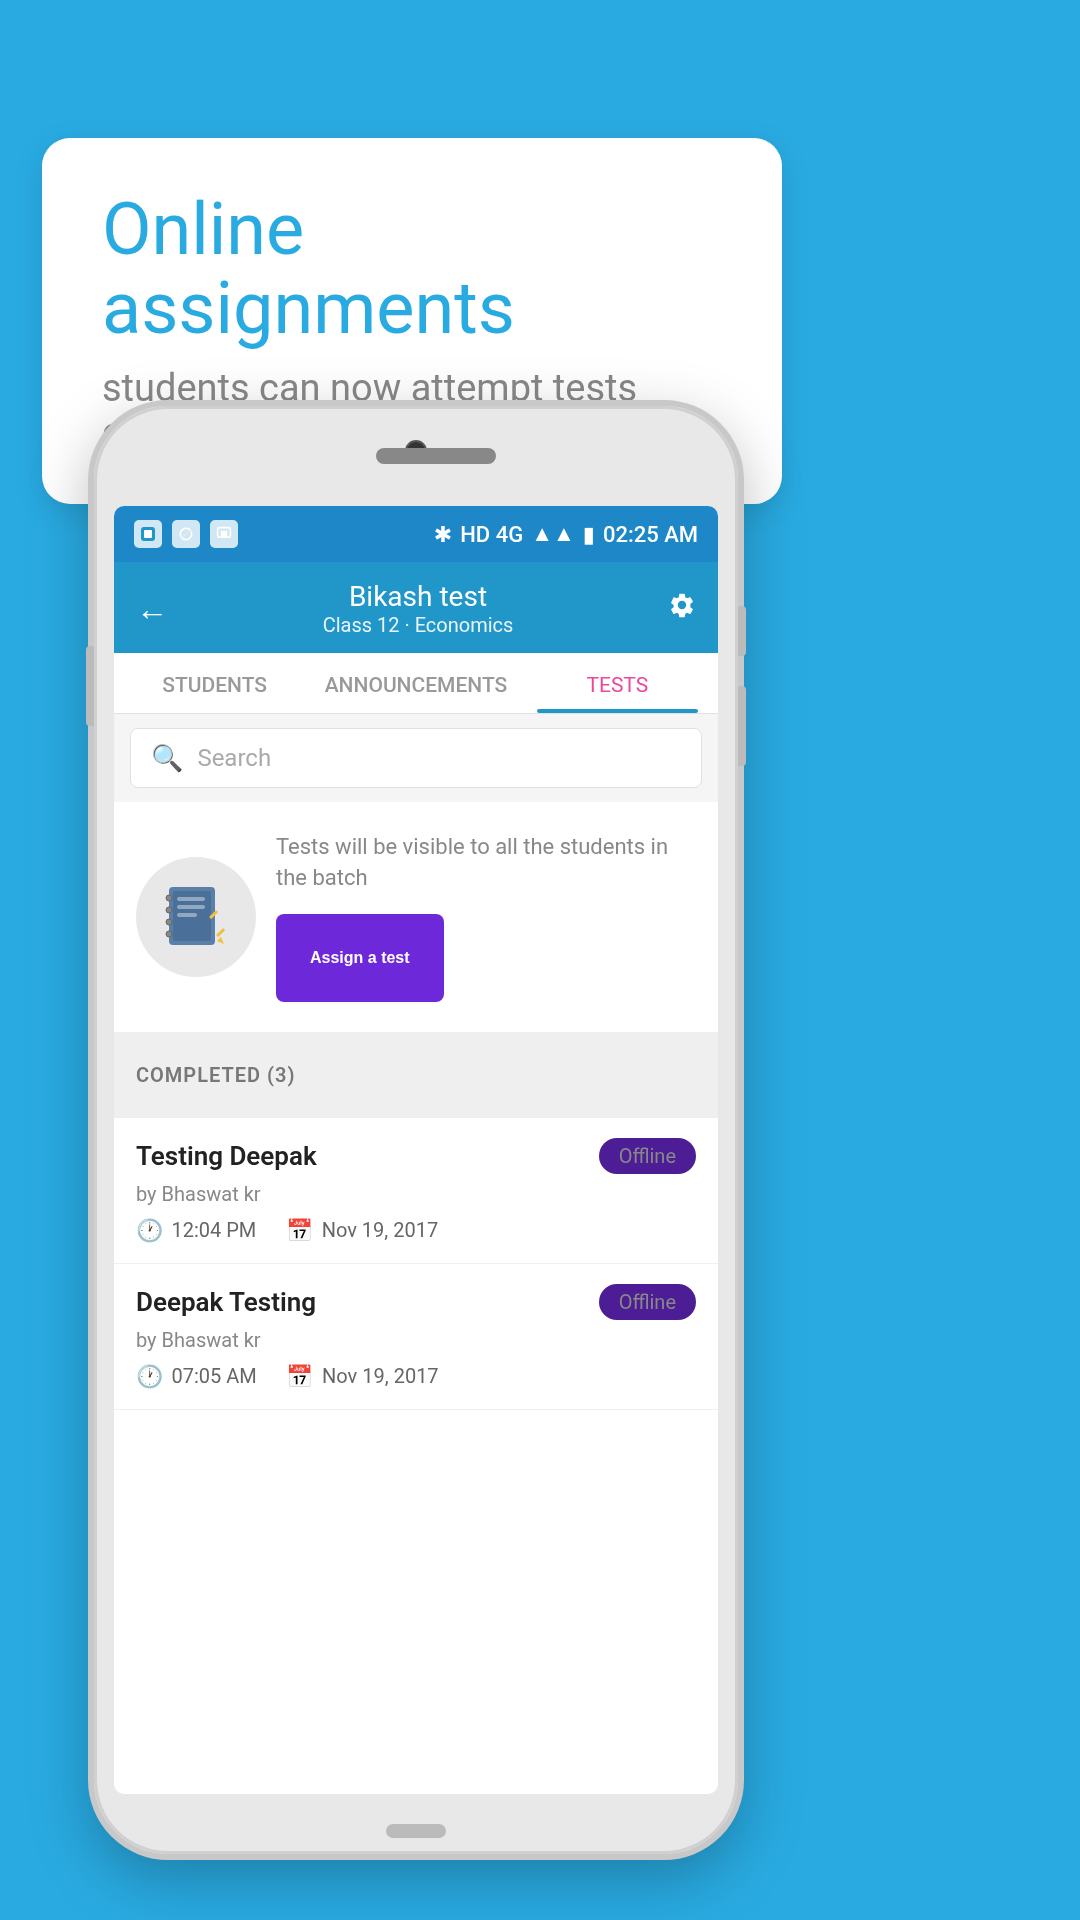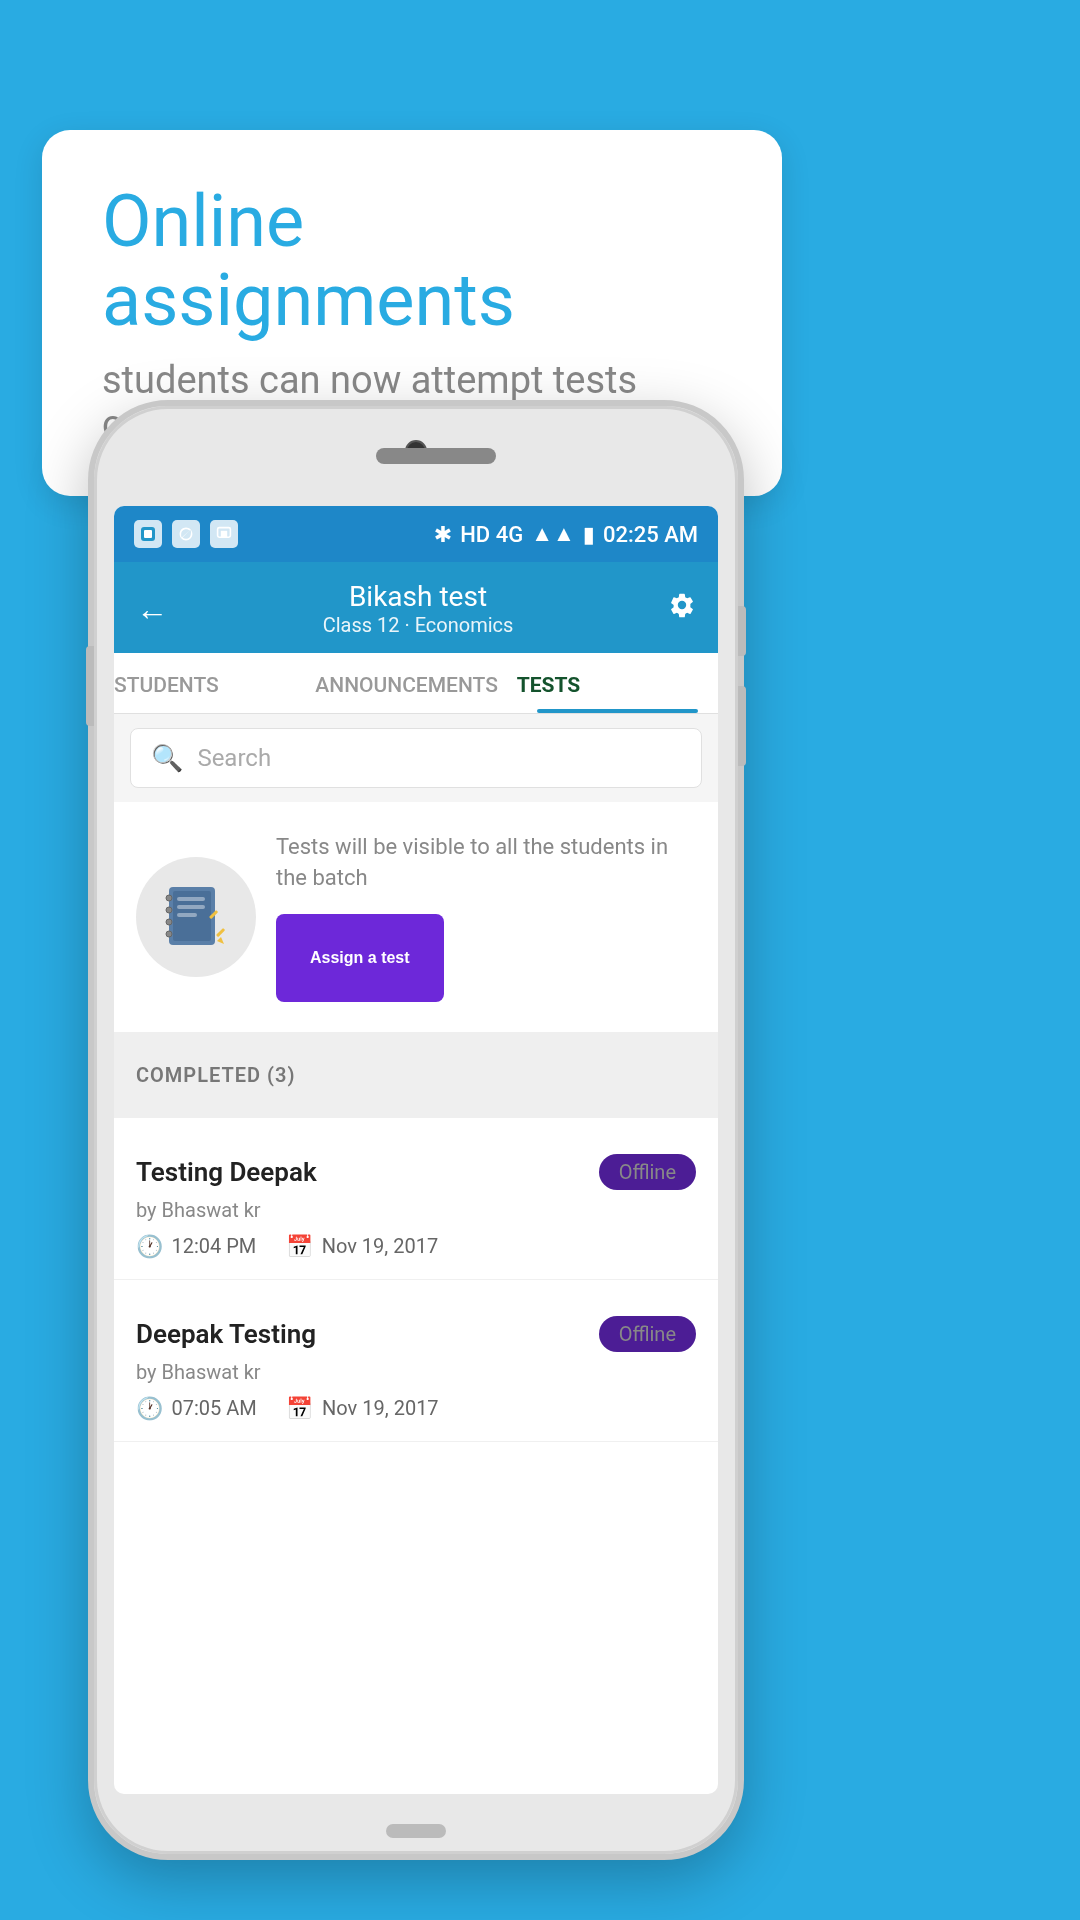--- a/index.html
+++ b/index.html
@@ -16,7 +16,7 @@
     
     .hero-card {
       position: absolute;
-      top: 130px;
+      top: 138px;
       left: 42px;
       width: 740px;
       background: white;

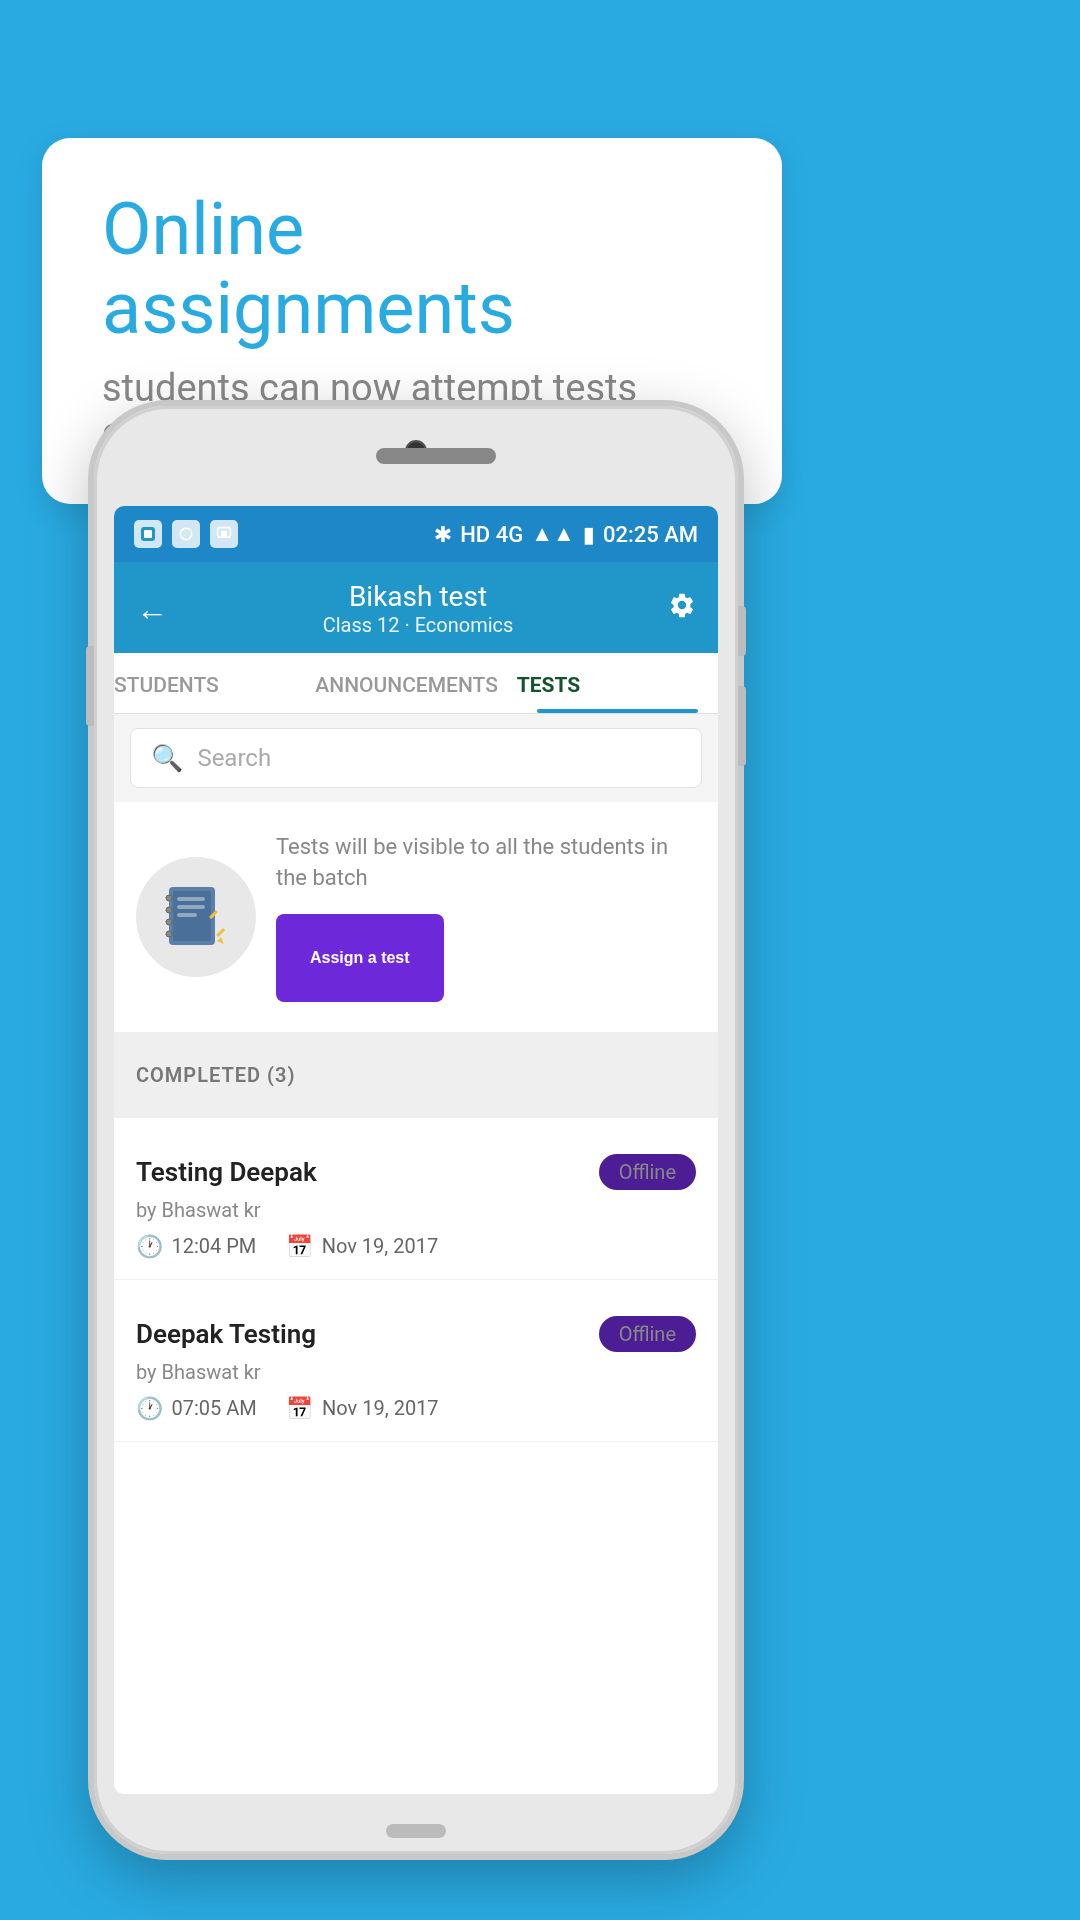--- a/index.html
+++ b/index.html
@@ -165,6 +165,7 @@
 
     .tab {
       flex: 1;
+      text-align: center;
       padding: 20px 0 16px;
       font-size: 21px;
       font-weight: 500;

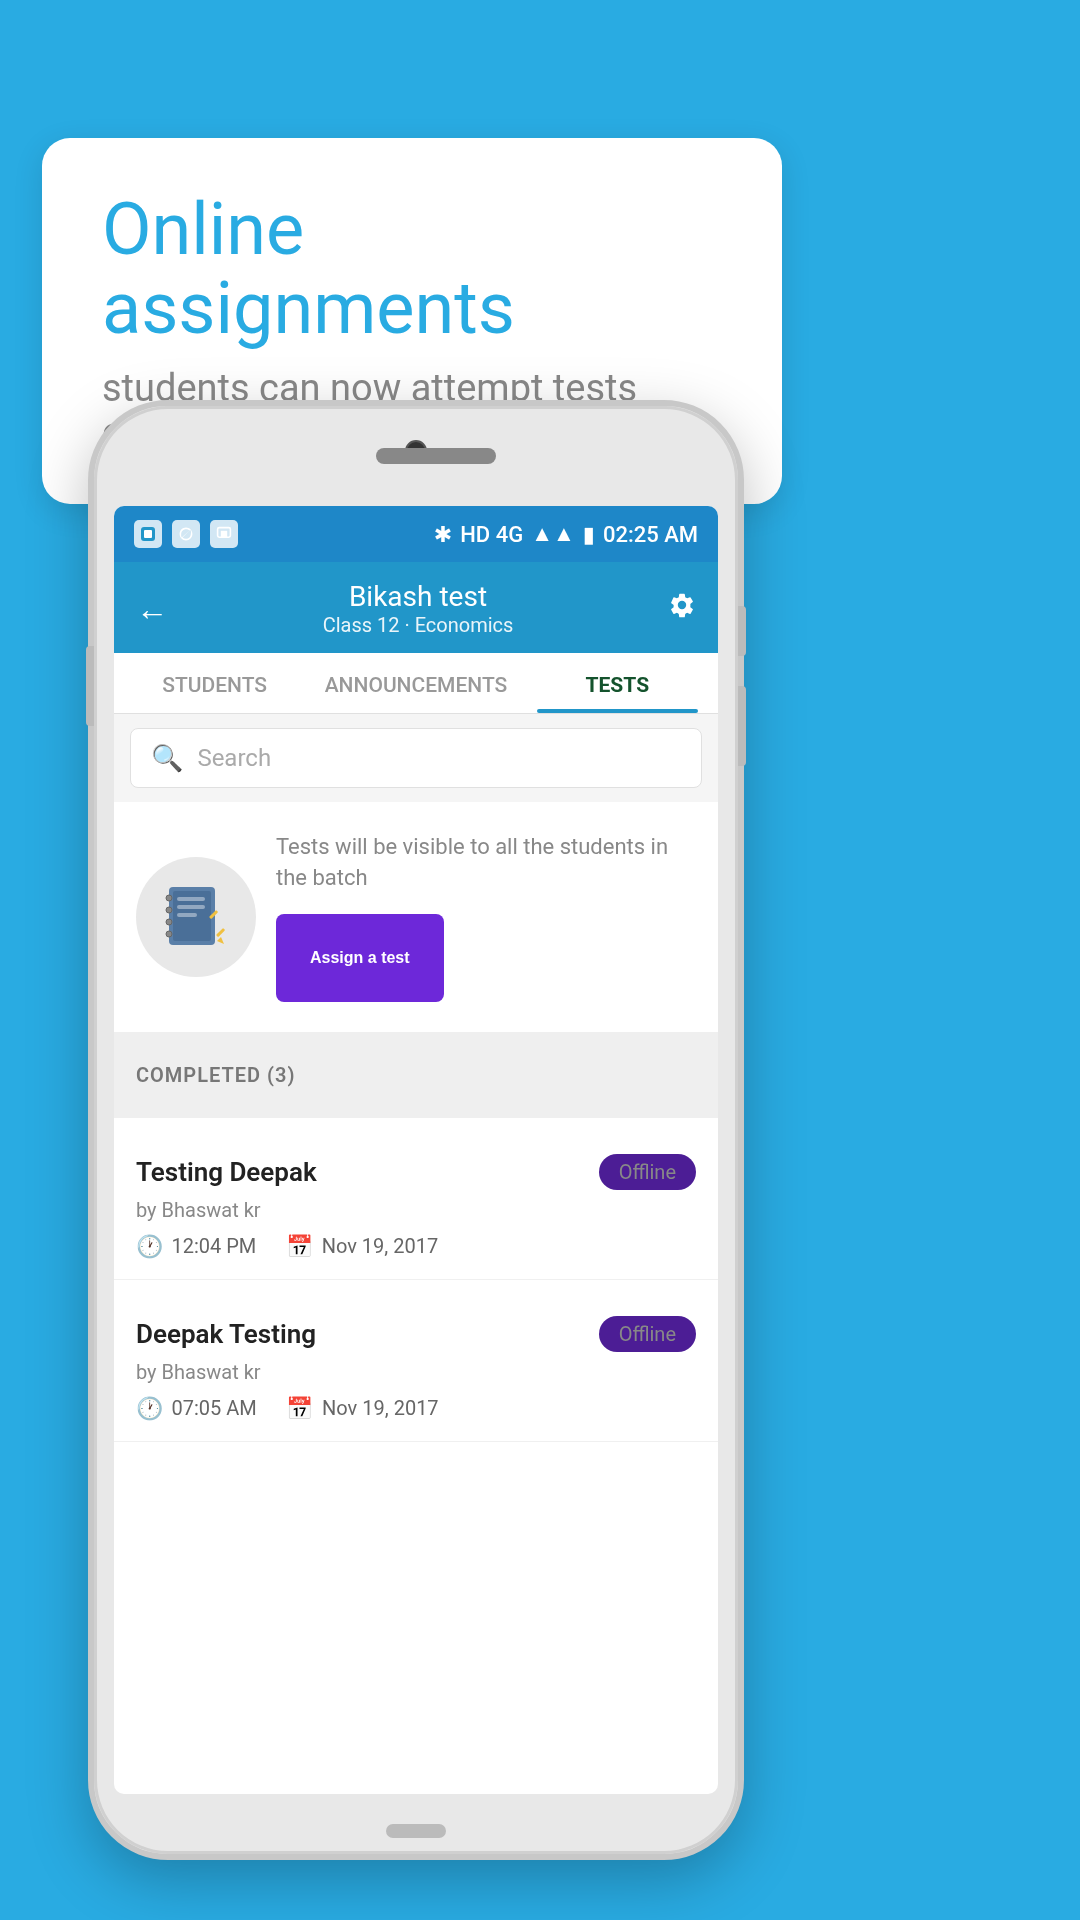--- a/index.html
+++ b/index.html
@@ -175,8 +175,8 @@
     }
 
     .tab.active {
-      color: #14532d;
-      font-weight: 700;
+      color: #ec4899;
+      font-weight: 400;
     }
 
     .tab.active::after {

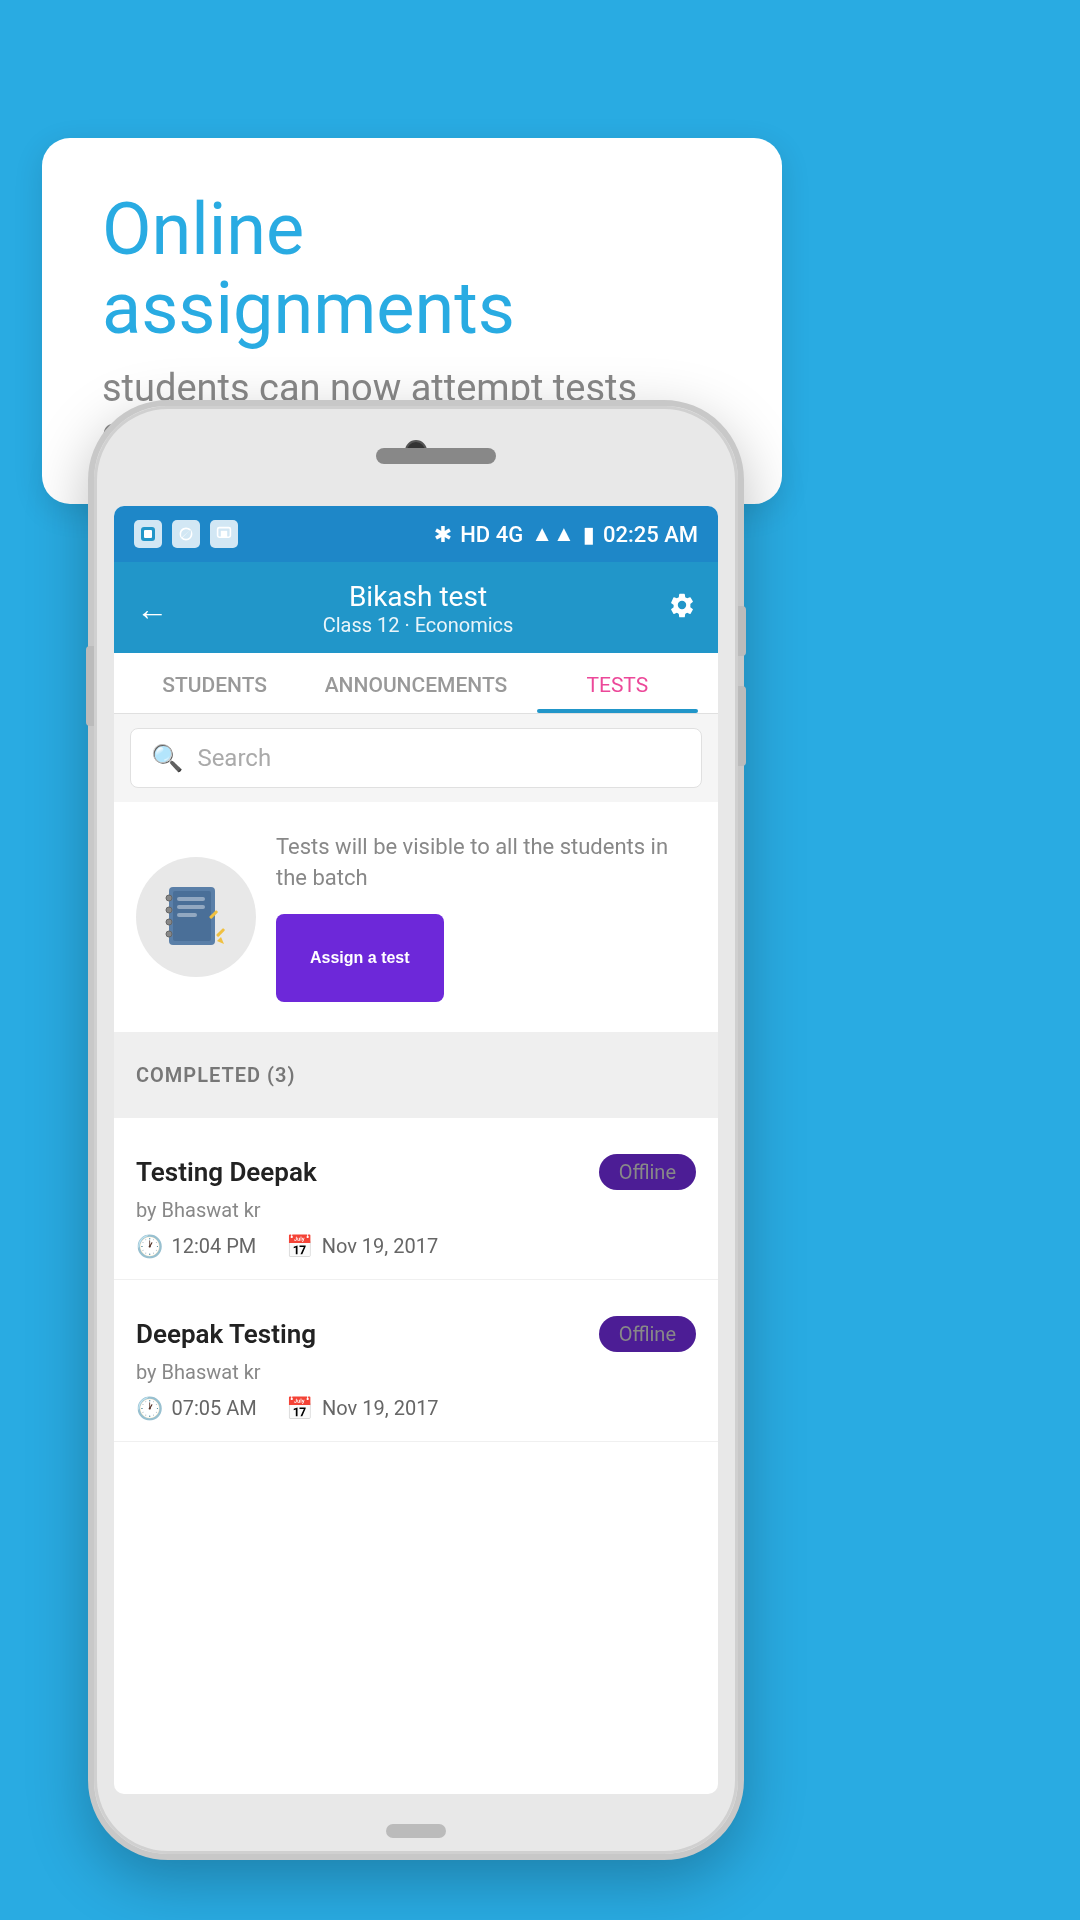--- a/index.html
+++ b/index.html
@@ -276,7 +276,7 @@
     
     .test-item {
       background: white;
-      padding: 36px 22px 20px;
+      padding: 20px 22px 20px;
       border-bottom: 1px solid #f0f0f0;
     }
 

